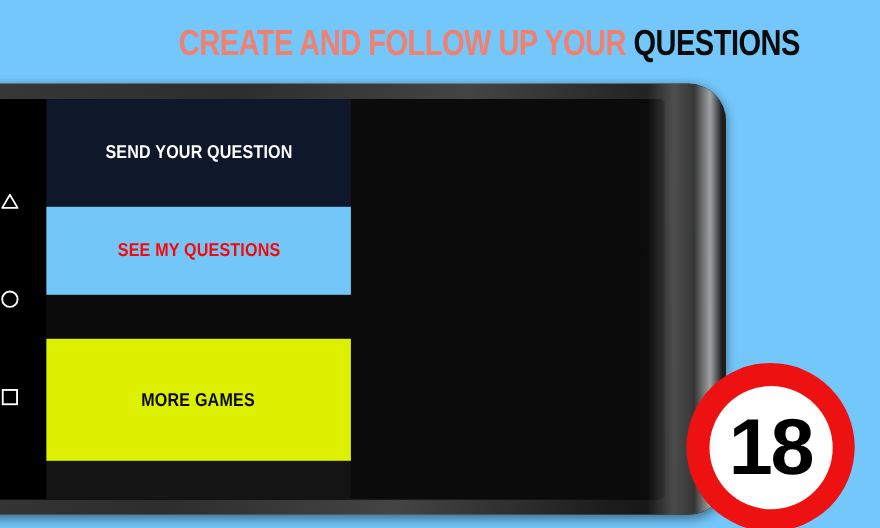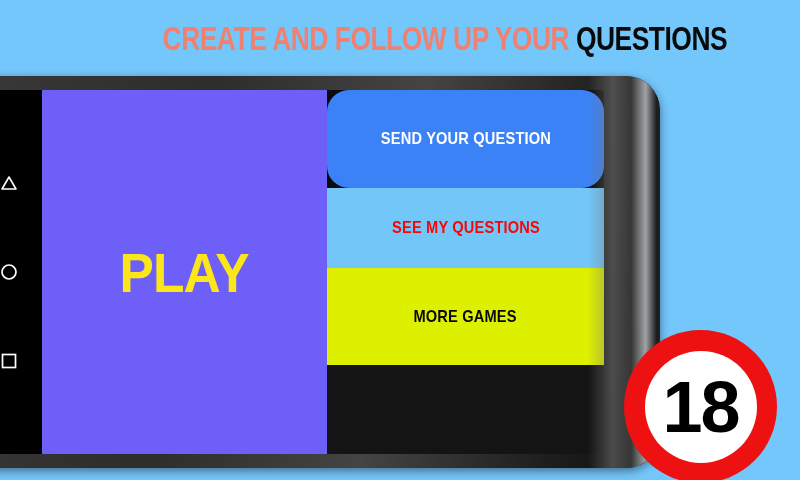--- a/index.html
+++ b/index.html
@@ -134,7 +134,7 @@
     transform-origin:center;
   }
   .menu-btn span { transform:scaleX(0.86); display:inline-block; }
-  #btn-send-question { height:98px; background:#3b82f6; color:#ffffff;border-radius:22px; }
+  #btn-send-question { height:98px; background:#0f172a; color:#ffffff; }
   #btn-see-questions { height:80px; background:#72c7f8; color:#fb0505; }
   #btn-more-games   { height:97px; background:#ddf000; color:#0a0a0a; }
   #menu-filler      { flex:1; background:#141414; }

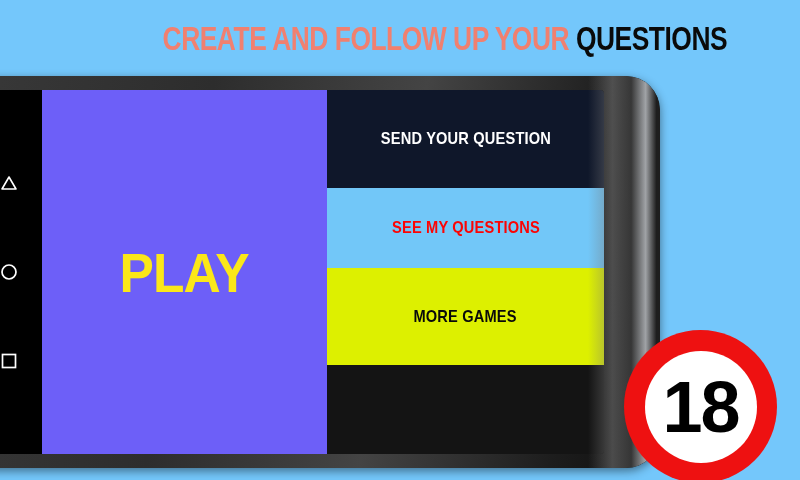--- a/index.html
+++ b/index.html
@@ -203,9 +203,6 @@
 
       <div id="app-screen">
 
-        <div id="play-panel">
-          <div id="play-label">PLAY</div>
-        </div>
 
         <div id="menu-panel">
           <div class="menu-btn" id="btn-send-question">

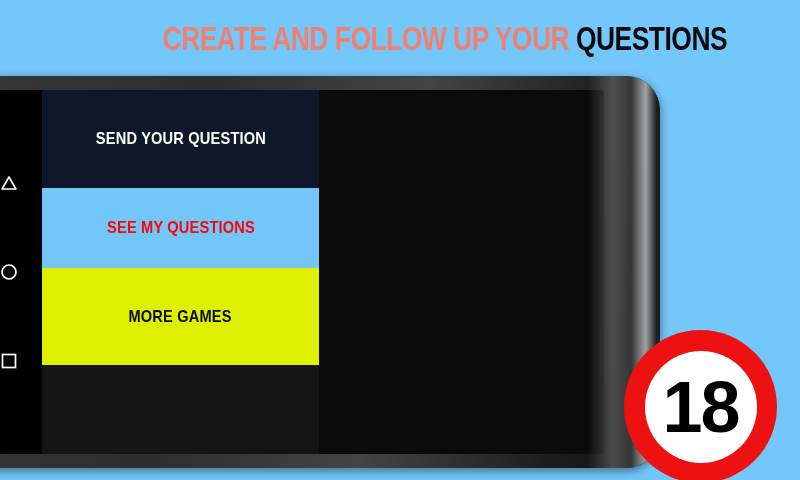--- a/index.html
+++ b/index.html
@@ -136,7 +136,7 @@
   .menu-btn span { transform:scaleX(0.86); display:inline-block; }
   #btn-send-question { height:98px; background:#0f172a; color:#ffffff; }
   #btn-see-questions { height:80px; background:#72c7f8; color:#fb0505; }
-  #btn-more-games   { height:97px; background:#ddf000; color:#0a0a0a; }
+  #btn-more-games   { height:111px; background:#ddf000; color:#0a0a0a;margin-top:40px; }
   #menu-filler      { flex:1; background:#141414; }
 
   

